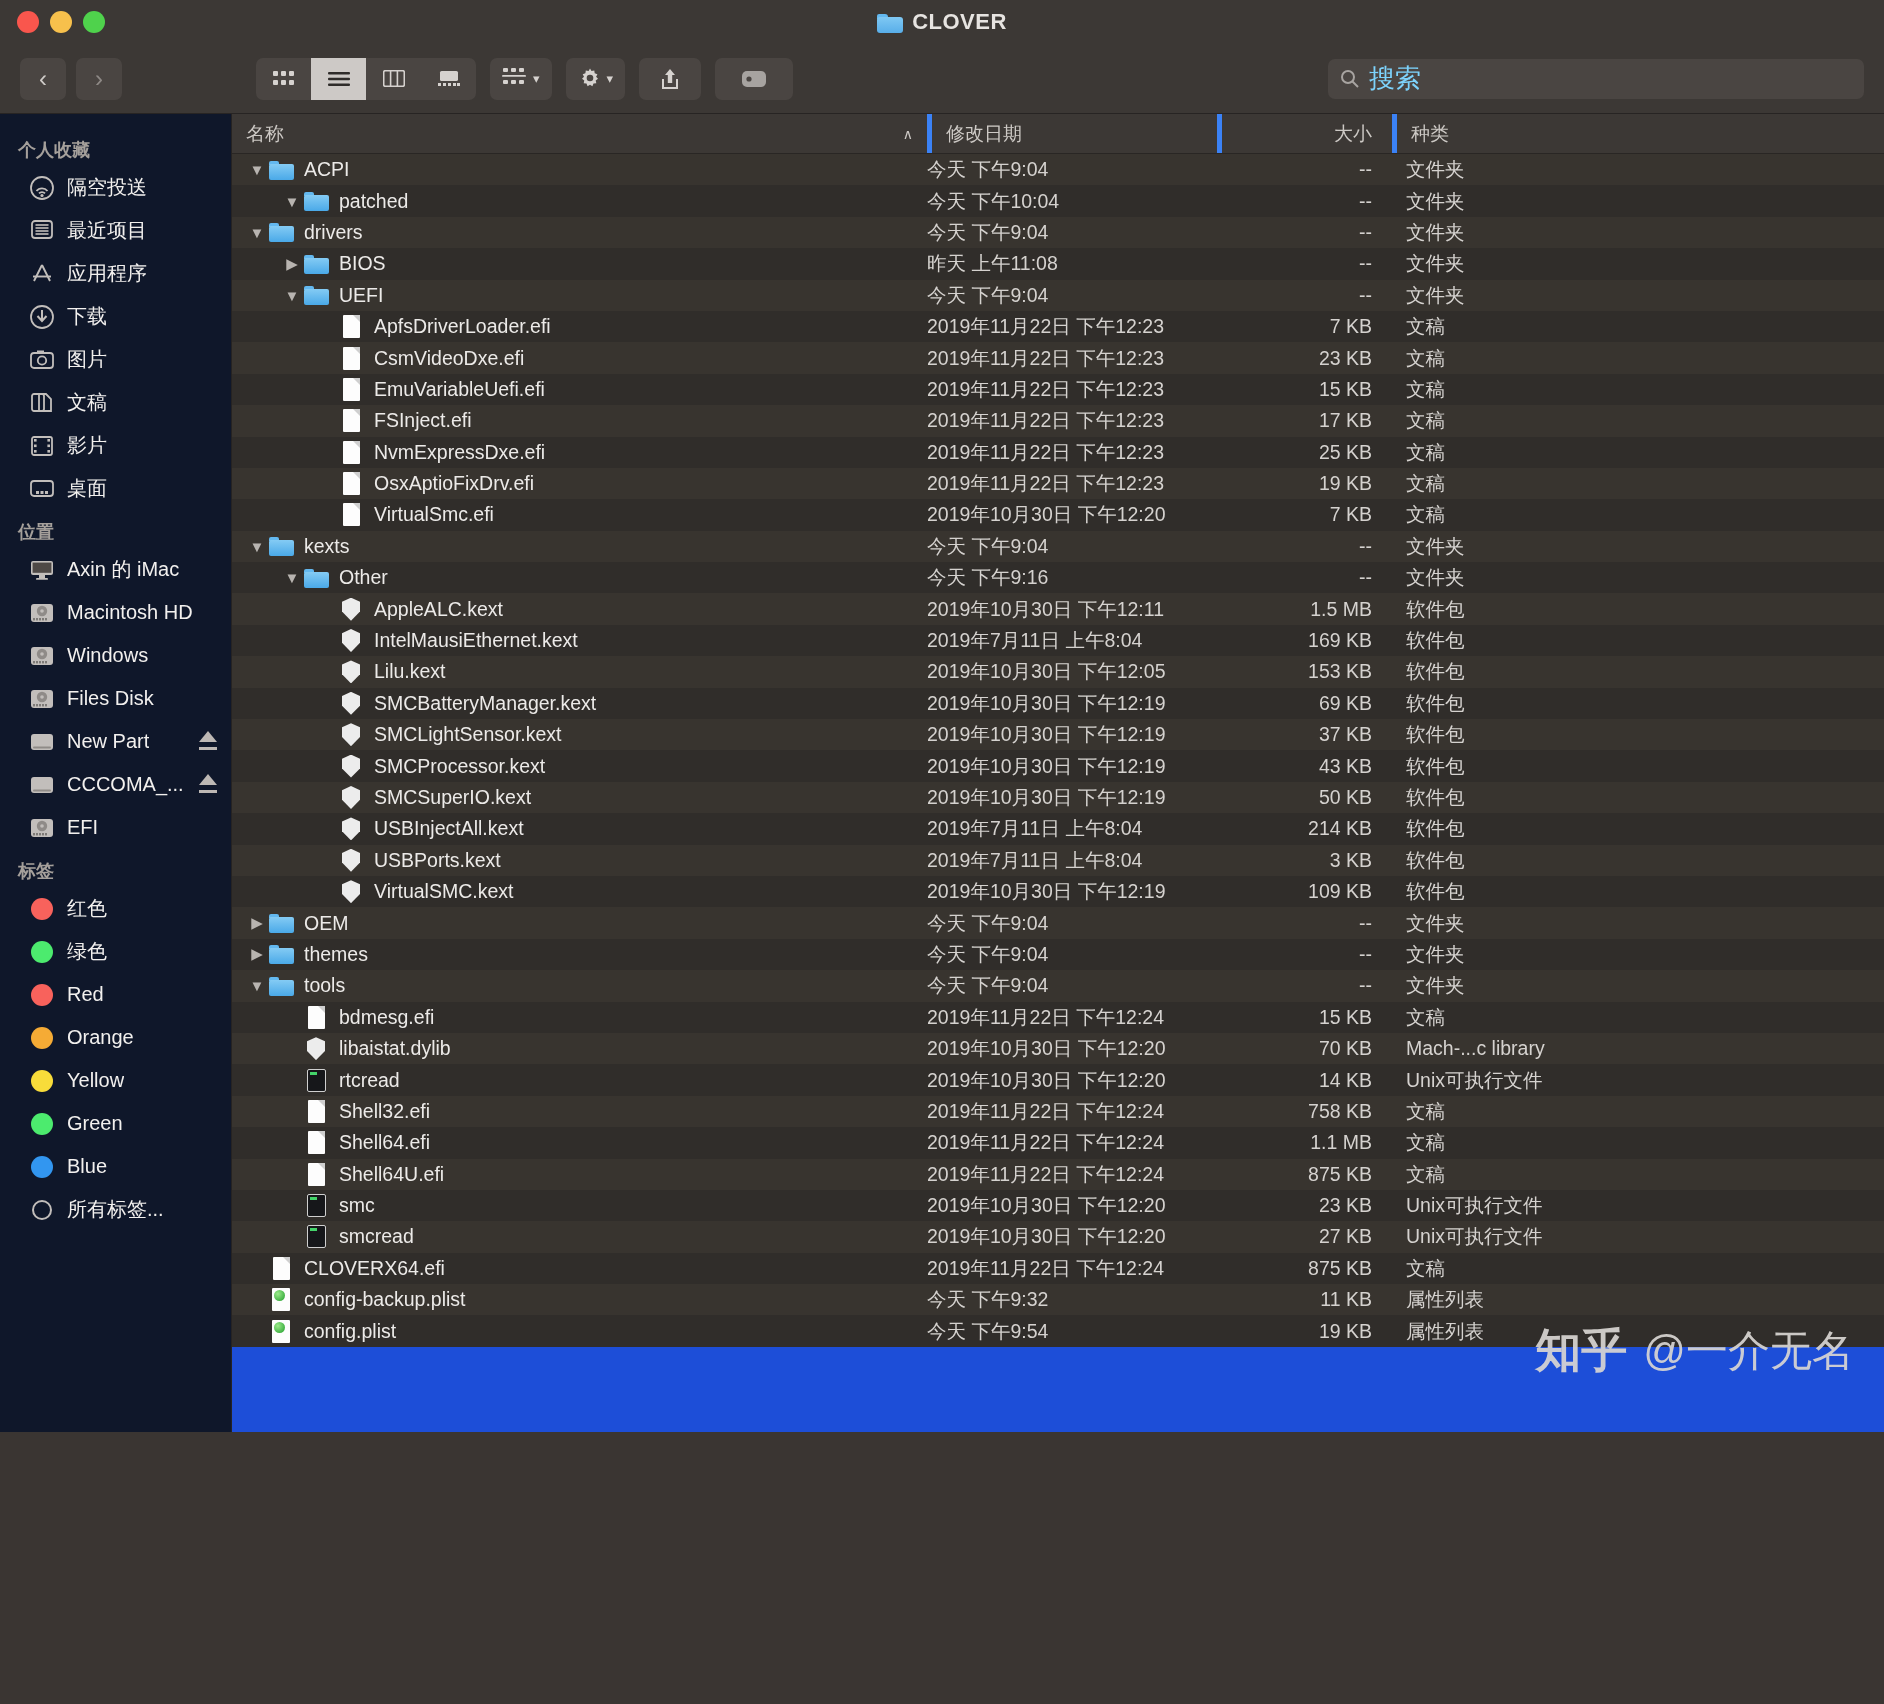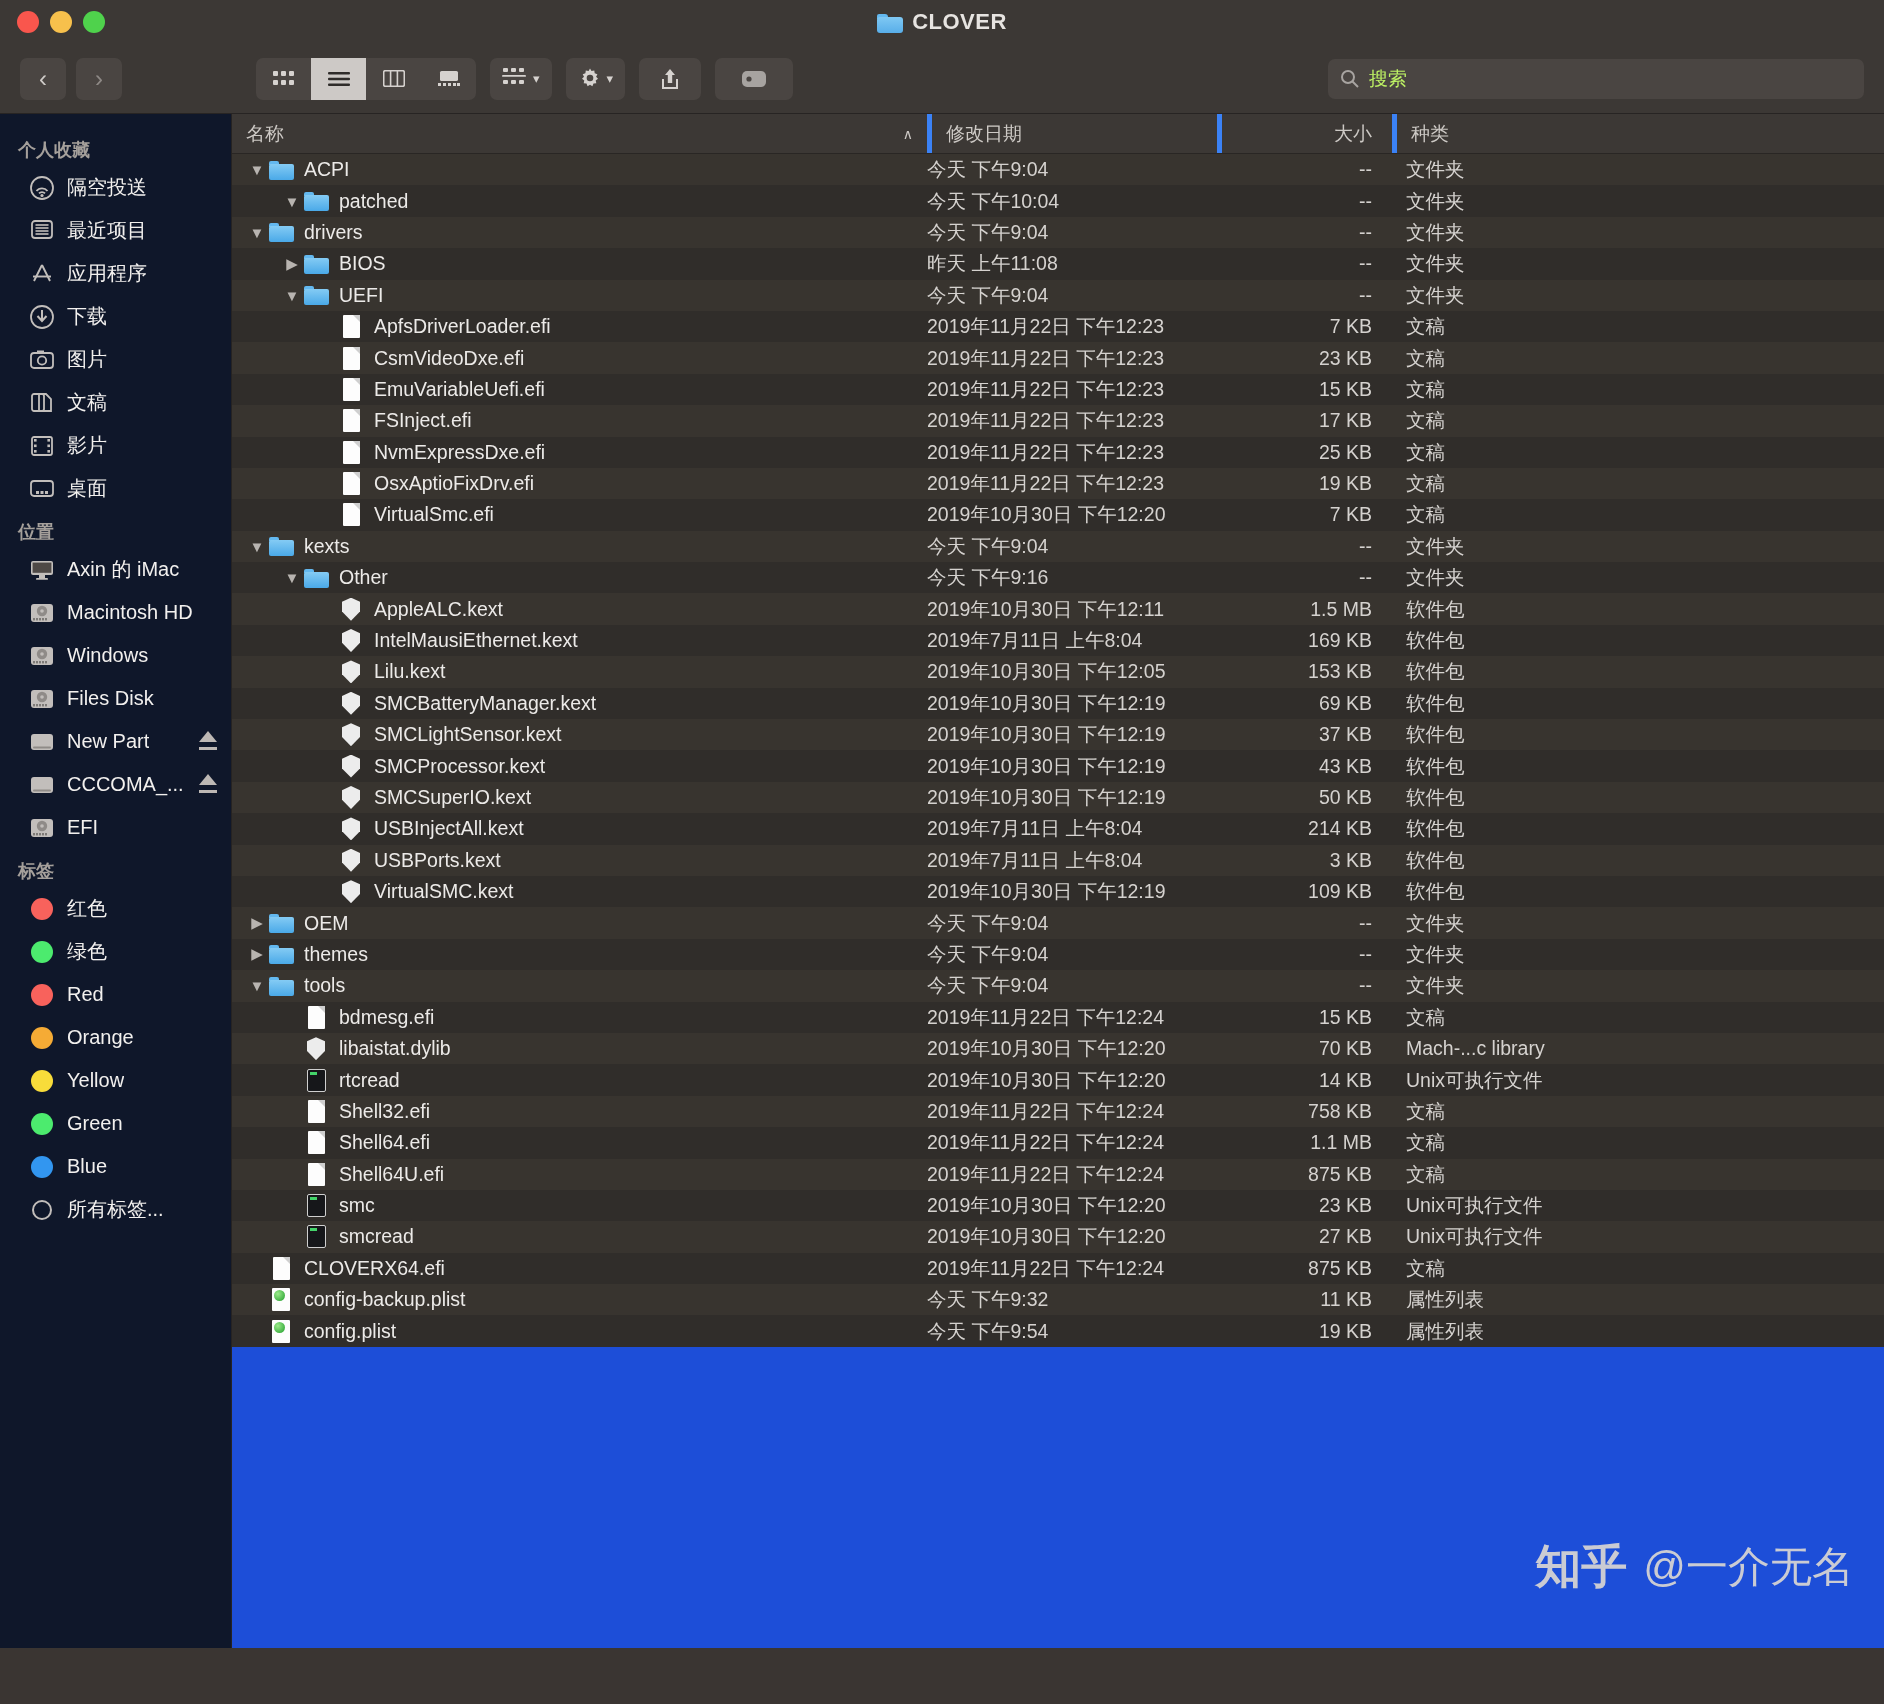--- a/index.html
+++ b/index.html
@@ -10,7 +10,7 @@
     overflow: hidden;
   }
   .window {
-    width: 1884px; height: 1648px;
+    width: 1884px; height: 1432px;
     display: flex; flex-direction: column;
     background: #2e2b29;
     position: relative;

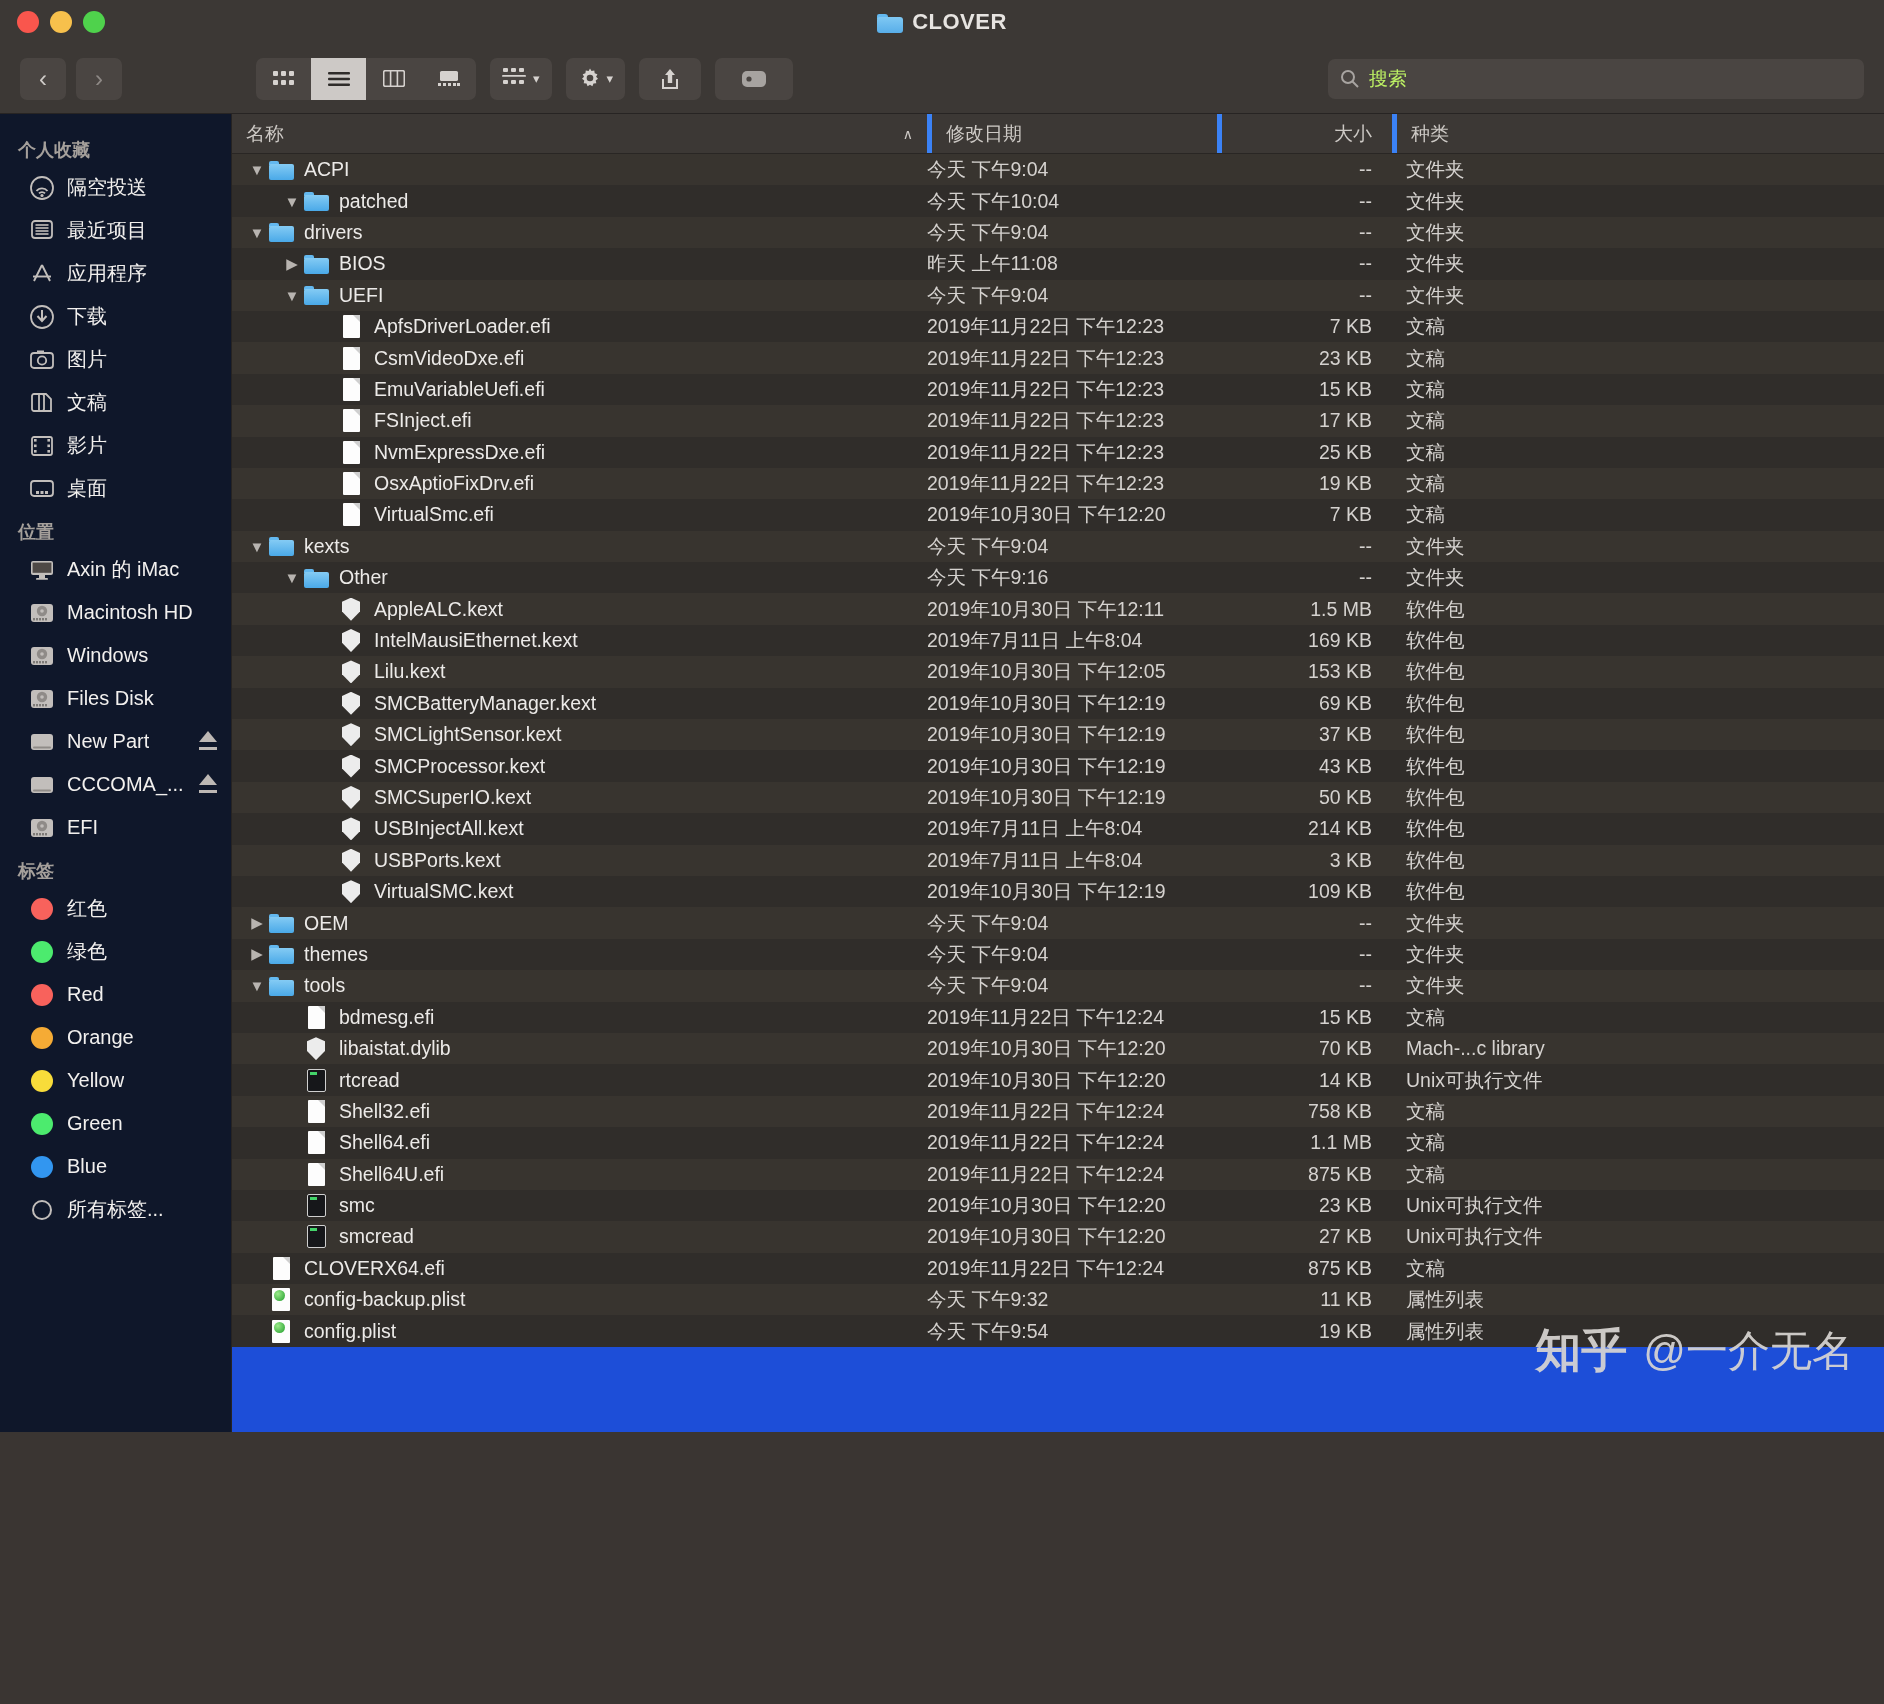--- a/index.html
+++ b/index.html
@@ -80,7 +80,7 @@
     background: #4a4542; border-radius: 7px;
     display: flex; align-items: center; gap: 10px; padding: 0 12px;
   }
-  .search-ph { color: #bef264; font-size: 19px; }
+  .search-ph { color: #7dd3fc; font-size: 26px; }
 
   
   .body { flex: 1; display: flex; min-height: 0; }

